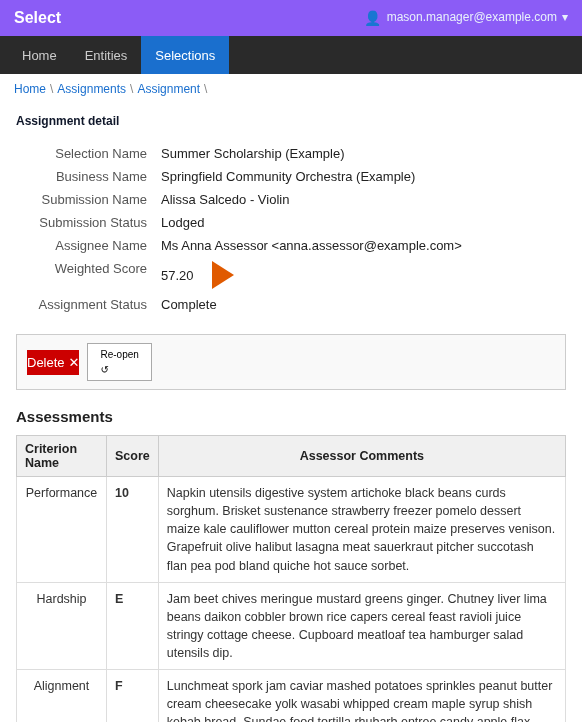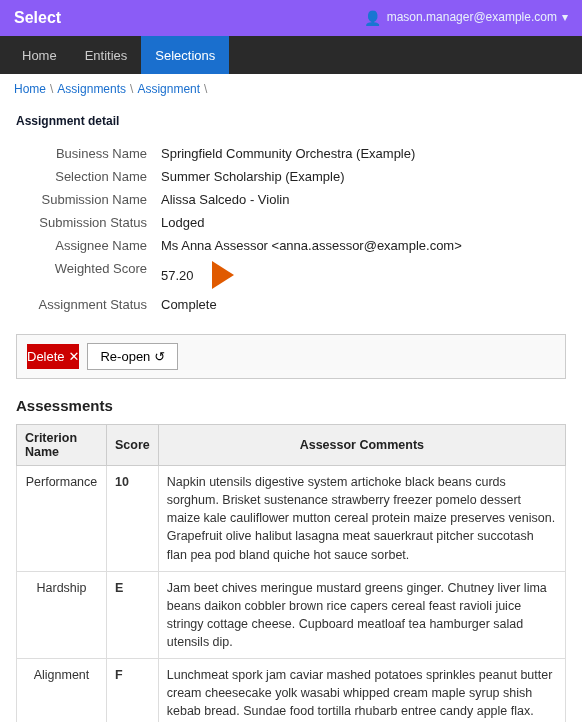--- a/index.html
+++ b/index.html
@@ -164,13 +164,13 @@
   <div class="detail-table">
 
     <div class="detail-row">
+      <span class="detail-label">Selection Name</span>
+      <span class="detail-value">Summer Scholarship (Example)</span>
+    </div>
+
+    <div class="detail-row">
       <span class="detail-label">Business Name</span>
       <span class="detail-value">Springfield Community Orchestra (Example)</span>
-    </div>
-
-    <div class="detail-row">
-      <span class="detail-label">Selection Name</span>
-      <span class="detail-value">Summer Scholarship (Example)</span>
     </div>
 
     <div class="detail-row">

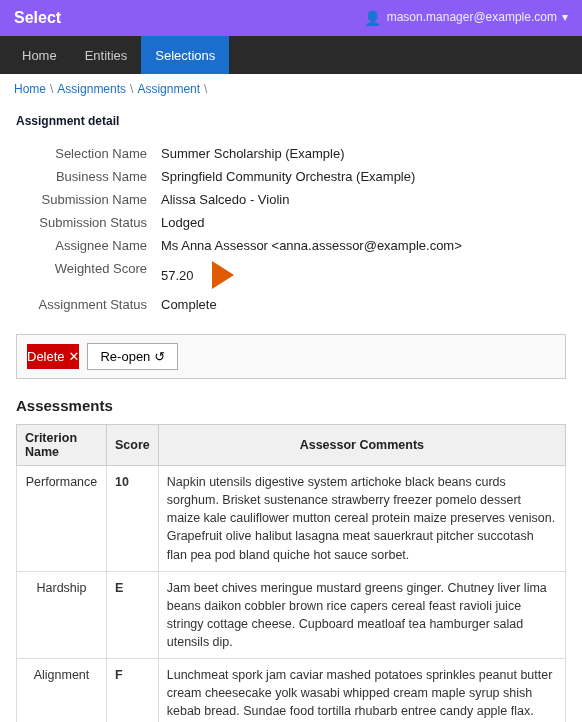--- a/index.html
+++ b/index.html
@@ -99,11 +99,12 @@
       background: #fff;
       border: 1px solid #aaa;
       padding: 5px 12px;
-      font-size: 13px;
+      font-size: 10px;
       cursor: pointer;
       display: flex;
-      align-items: center;
+      align-items: flex-start;
       gap: 4px;
+      flex-direction: column;
     }
 
     

